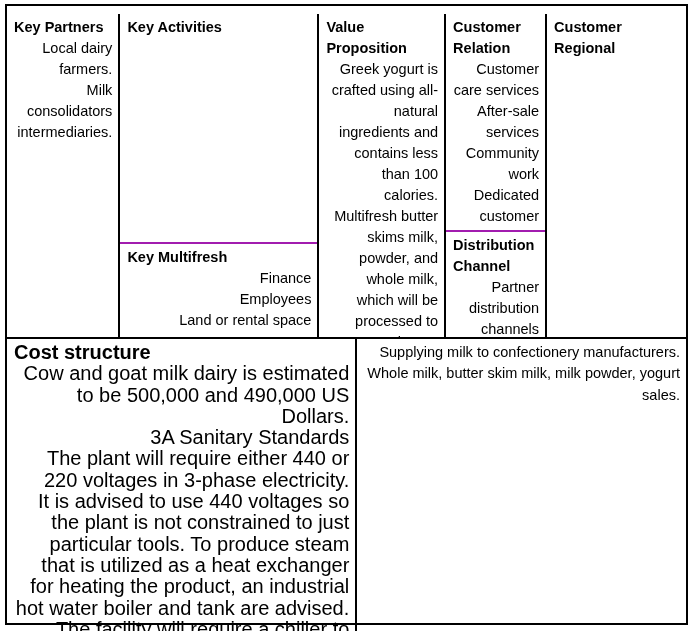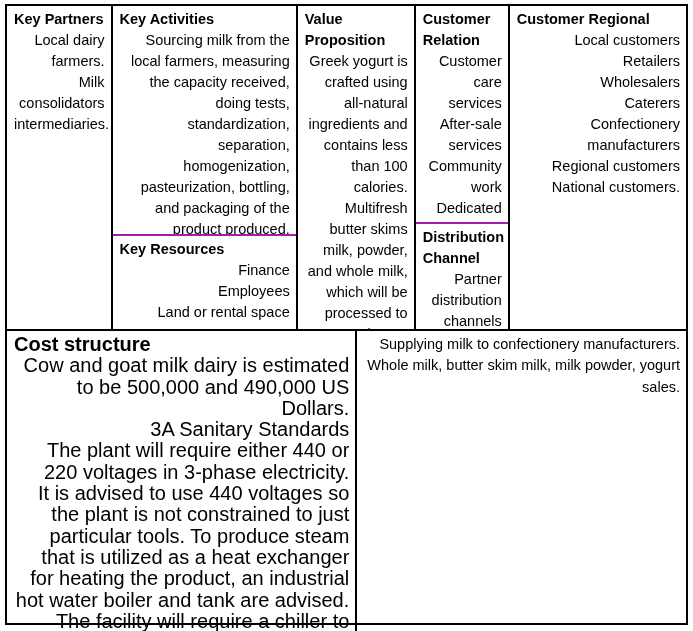--- a/index.html
+++ b/index.html
@@ -36,6 +36,7 @@
     height: 325px;
     box-sizing: border-box;
     border-bottom: 2px solid #000000;
+    margin-top: 8px;
   }
   .bmc-bottom-row {
     display: flex;

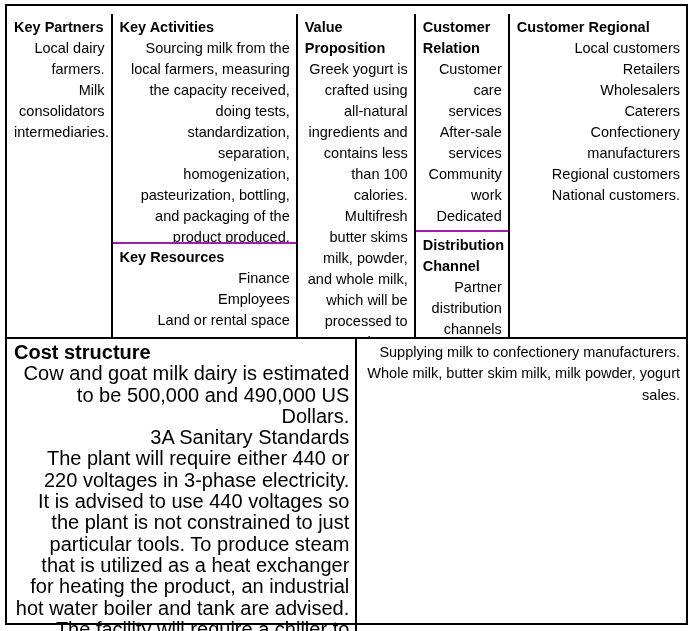--- a/index.html
+++ b/index.html
@@ -125,7 +125,6 @@
       <div class="col col-key-activities col-divider">
         <div class="cell cell-upper-activities cell-split">
           <div class="block-title">Key Activities</div>
-          <div class="block-text">Sourcing milk from the local farmers, measuring the capacity received, doing tests, standardization, separation, homogenization, pasteurization, bottling, and packaging of the product produced.</div>
         </div>
         <div class="cell cell-lower-activities">
           <div class="block-title">Key Resources</div>

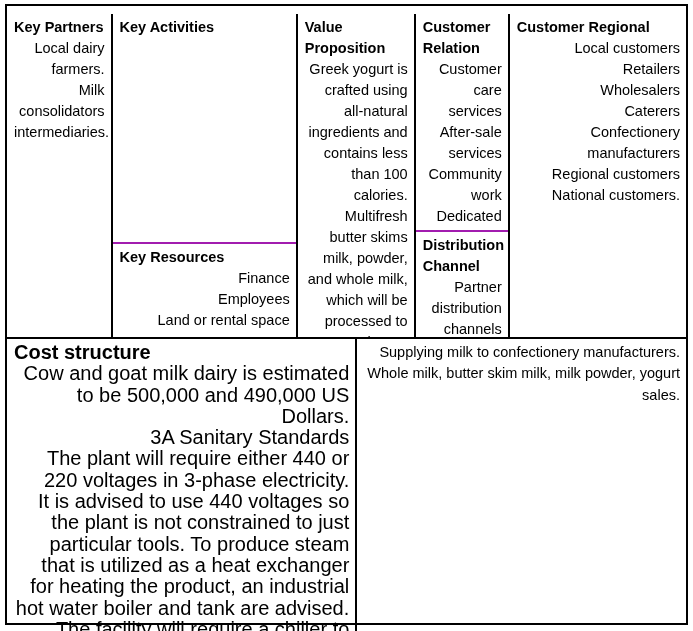--- a/index.html
+++ b/index.html
@@ -158,13 +158,6 @@
       <div class="col col-cust-segment">
         <div class="cell cell-full">
           <div class="block-title">Customer Regional</div>
-          <div class="block-text">Local customers
-Retailers
-Wholesalers
-Caterers
-Confectionery manufacturers
-Regional customers
-National customers.</div>
         </div>
       </div>
 

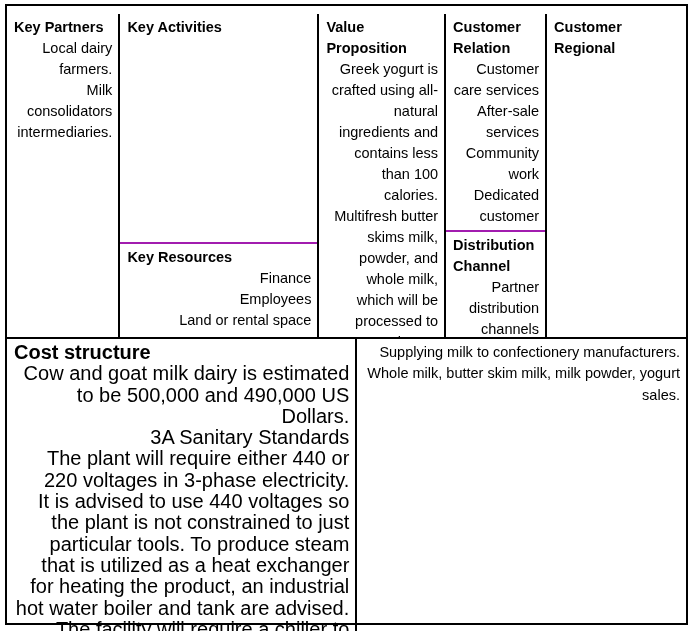--- a/index.html
+++ b/index.html
@@ -127,7 +127,7 @@
           <div class="block-title">Key Activities</div>
         </div>
         <div class="cell cell-lower-activities">
-          <div class="block-title">Key Resources</div>
+          <div class="block-title">Key Multifresh</div>
           <div class="block-text">Finance
 Employees
 Land or rental space</div>

